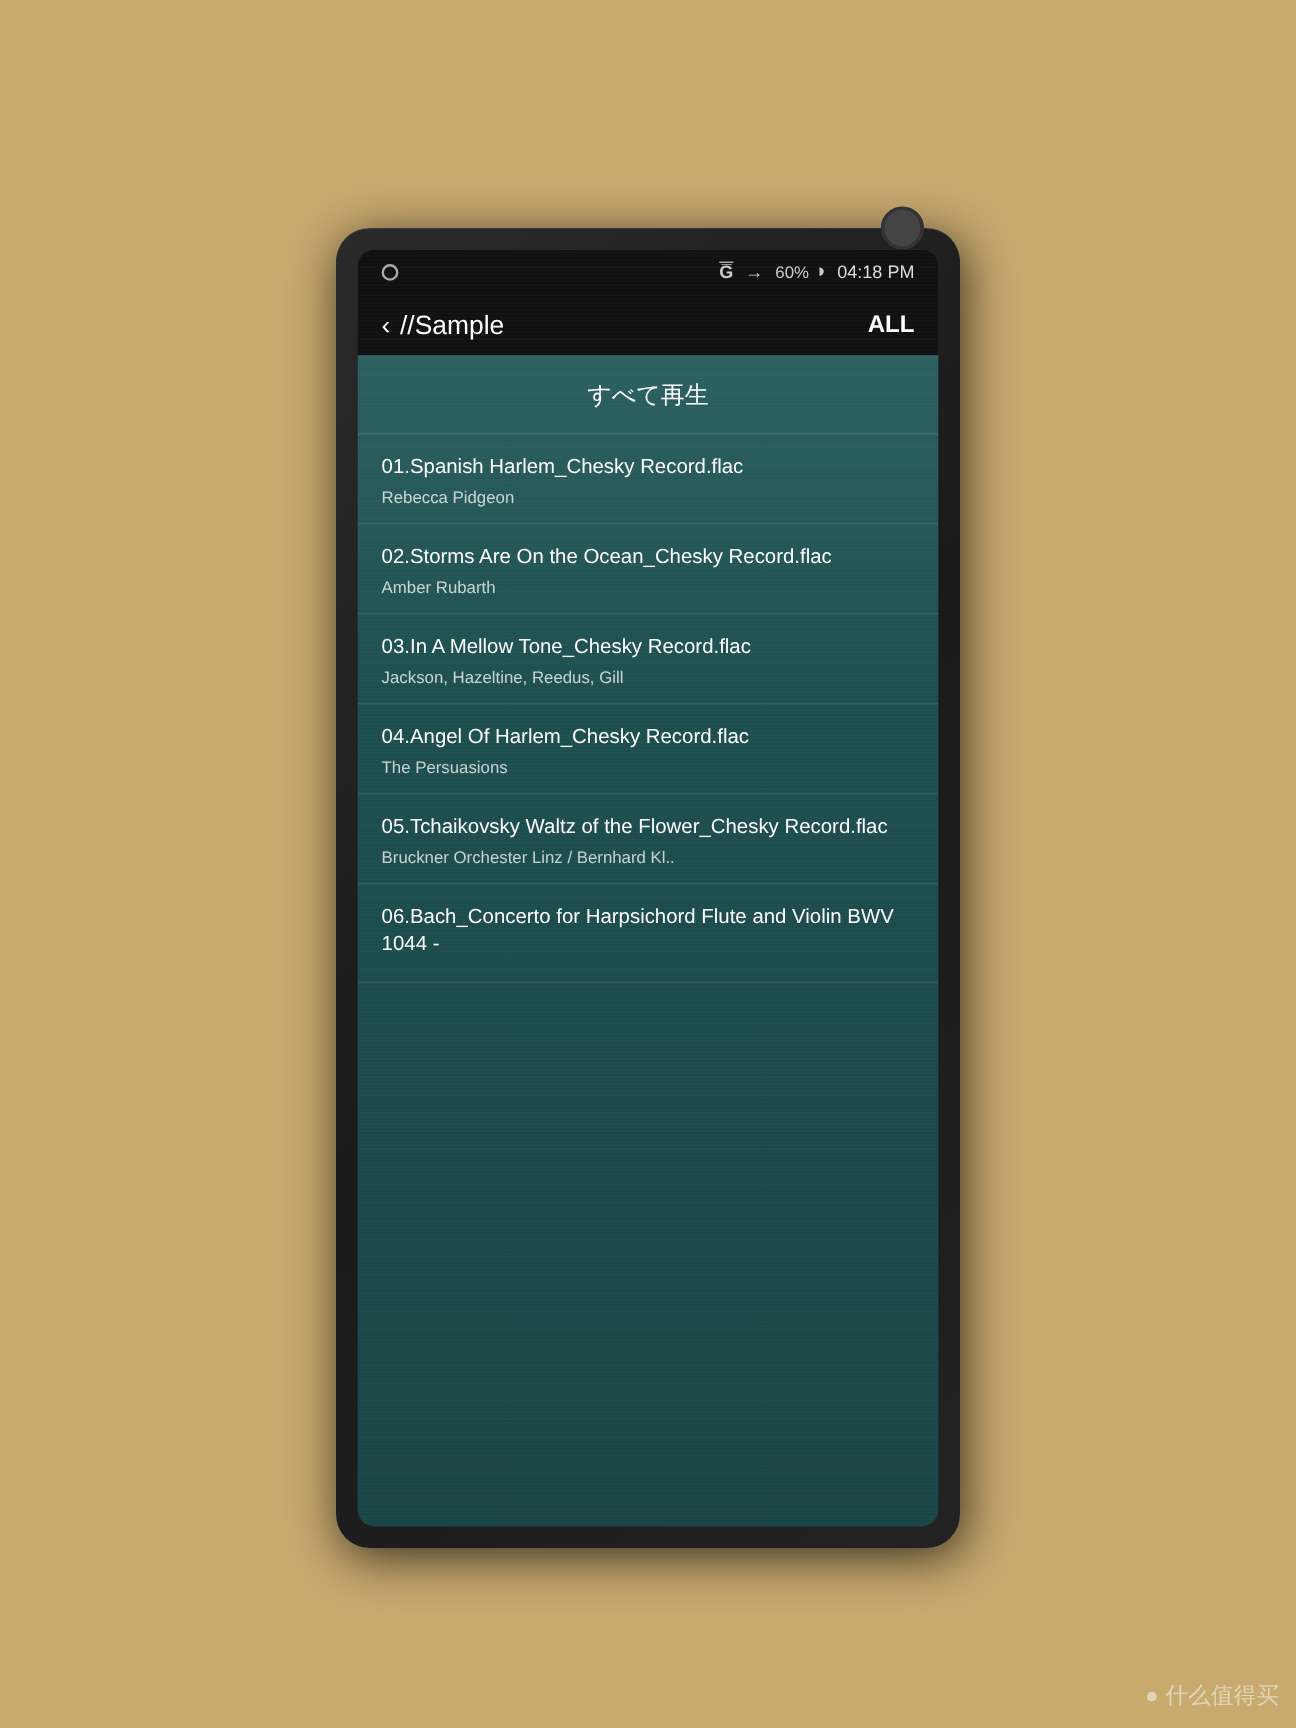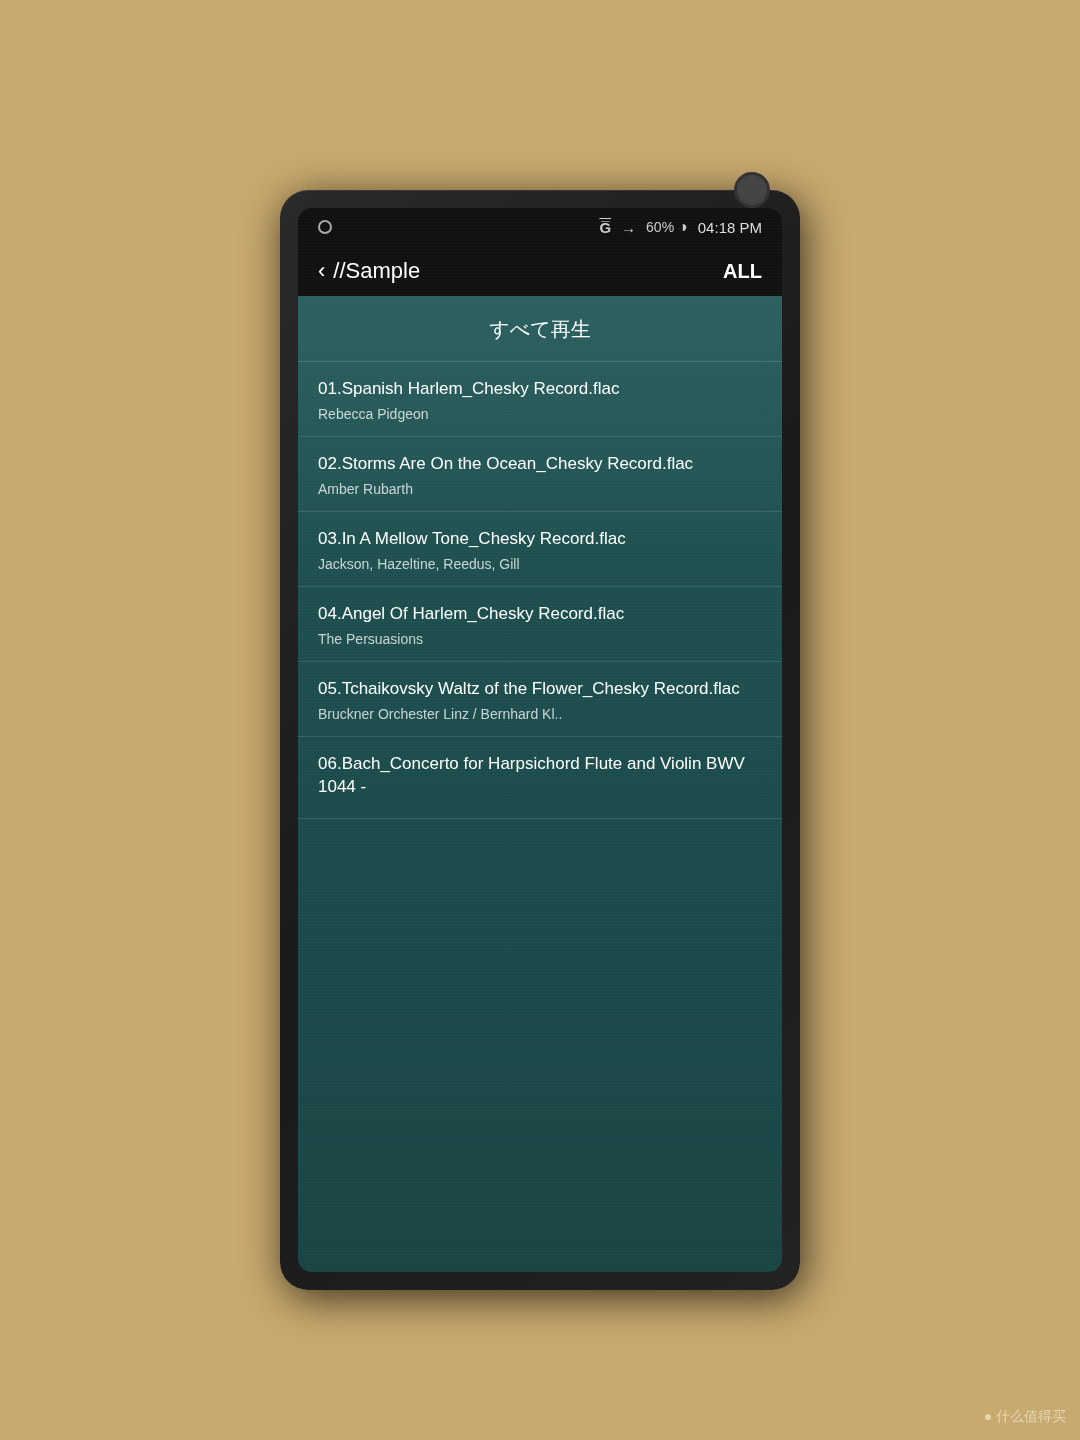--- a/index.html
+++ b/index.html
@@ -252,7 +252,7 @@
   </div>
 </div>
 
-<div style="position:fixed;bottom:14px;right:14px;color:rgba(255,255,255,0.5);font-size:14px;">
+<div style="position:fixed;bottom:14px;right:14px;color:rgba(255,255,255,0.5);font-size:19px;">
   ● 什么值得买
 </div>
 

